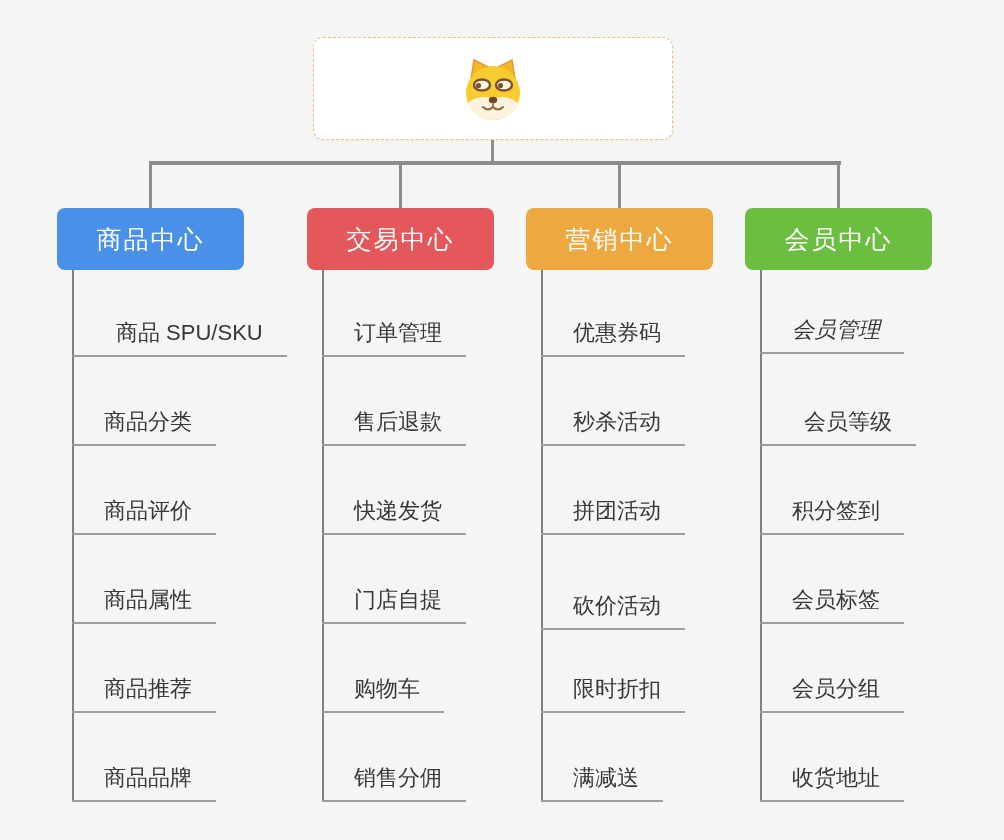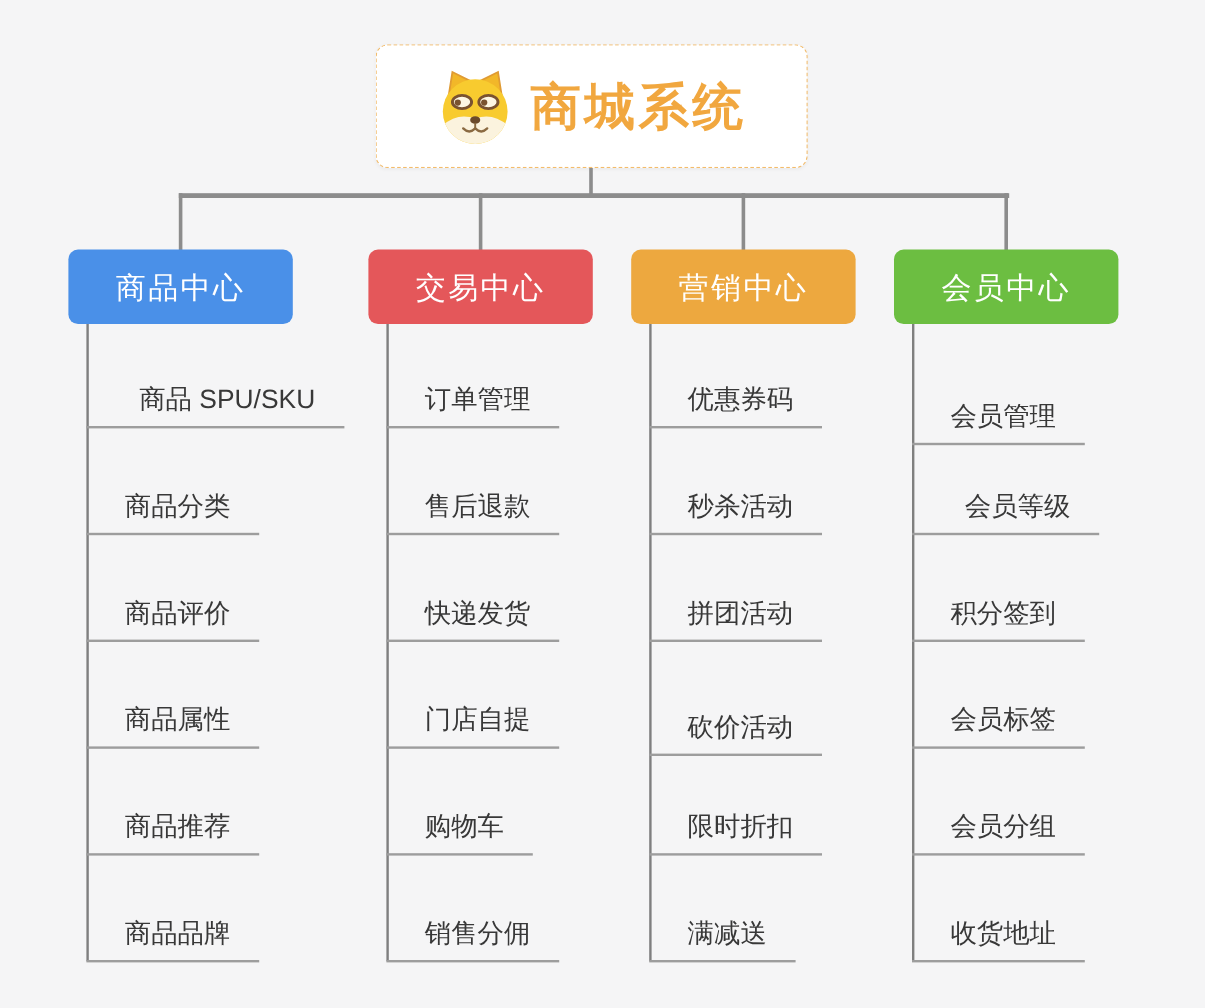--- a/index.html
+++ b/index.html
@@ -84,7 +84,6 @@
         <path d="M32 46 L32 50" stroke="#8a6a42" stroke-width="1.6" stroke-linecap="round"></path>
       </svg>
     </span>
-    <span class="root-title" style="color: rgb(241, 167, 63);">商城系统</span>
   </div>
 
   <div id="generated">

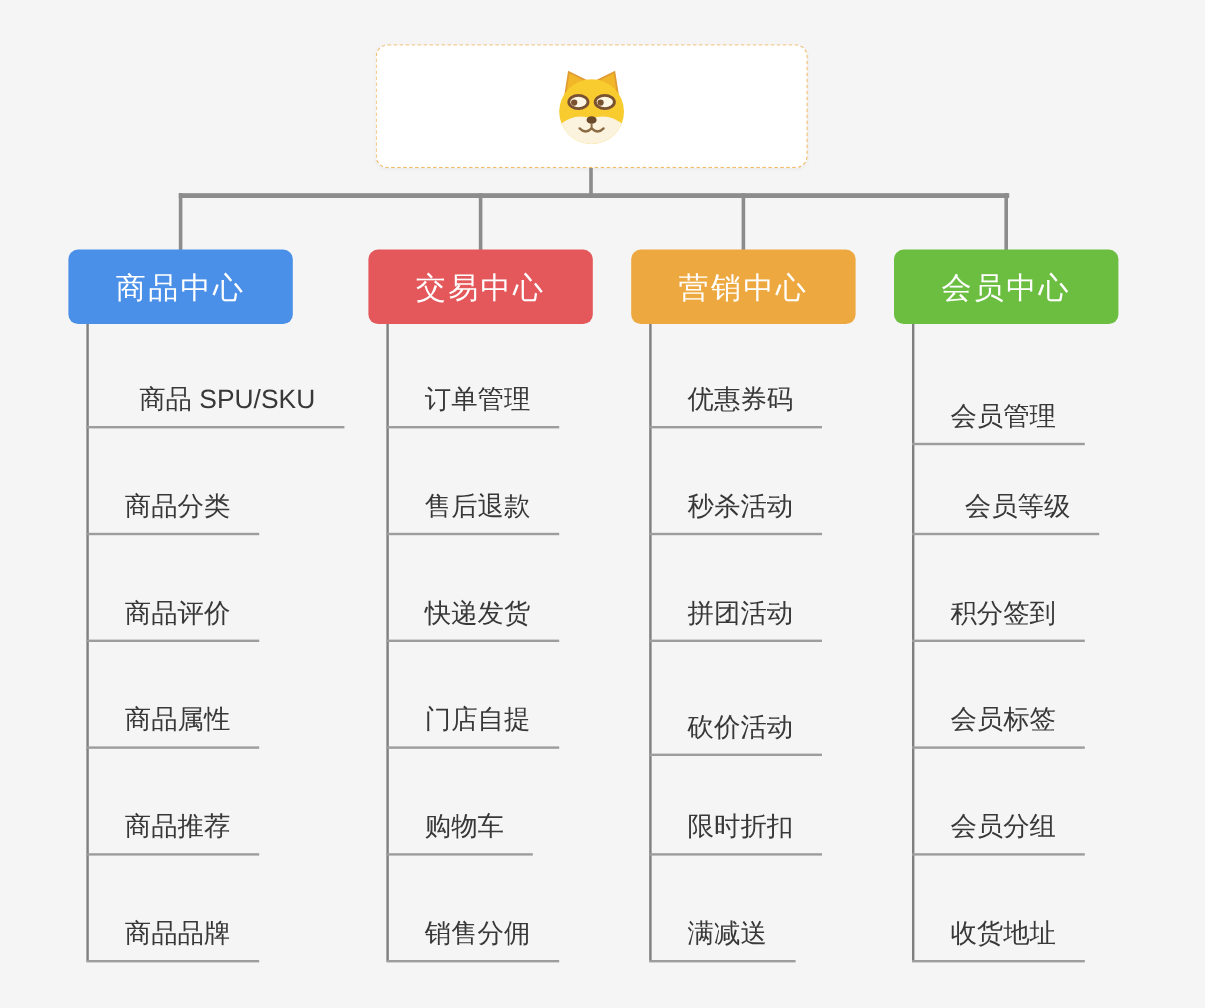--- a/index.html
+++ b/index.html
@@ -127,7 +127,7 @@
         <span>会员中心</span>
       </div>
       <div class="col-line" style="left: 760px; top: 270px; height: 531px;"></div>
-      <div class="leaf" style="left: 760px; top: 331px;">会员管理</div>
+      <div class="leaf" style="left: 760px; top: 314px; font-style: italic;">会员管理</div>
       <div class="leaf" style="left: 760px; top: 406px; padding-left: 44px;">会员等级</div>
       <div class="leaf" style="left: 760px; top: 495px;">积分签到</div>
       <div class="leaf" style="left: 760px; top: 584px;">会员标签</div>

